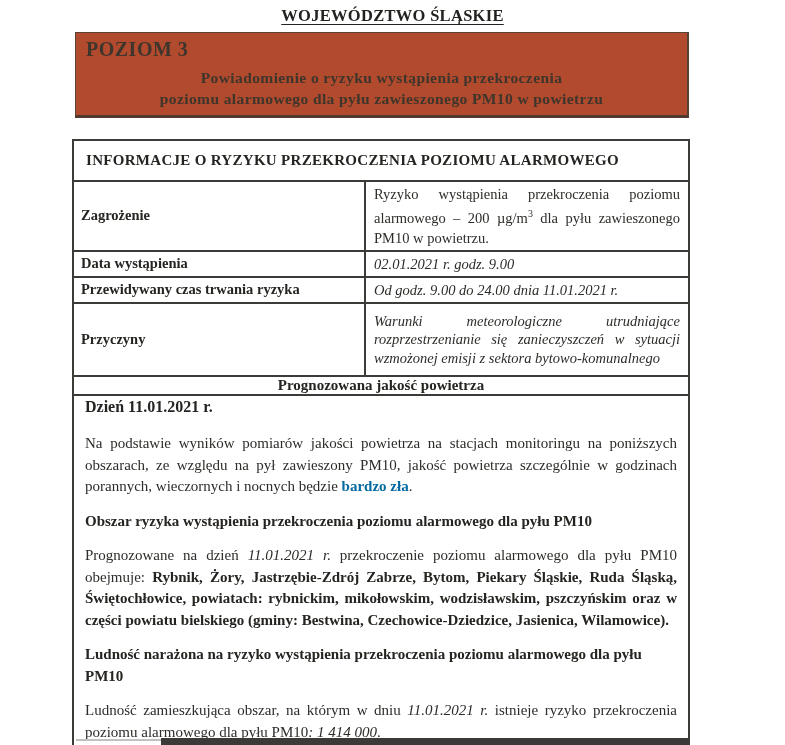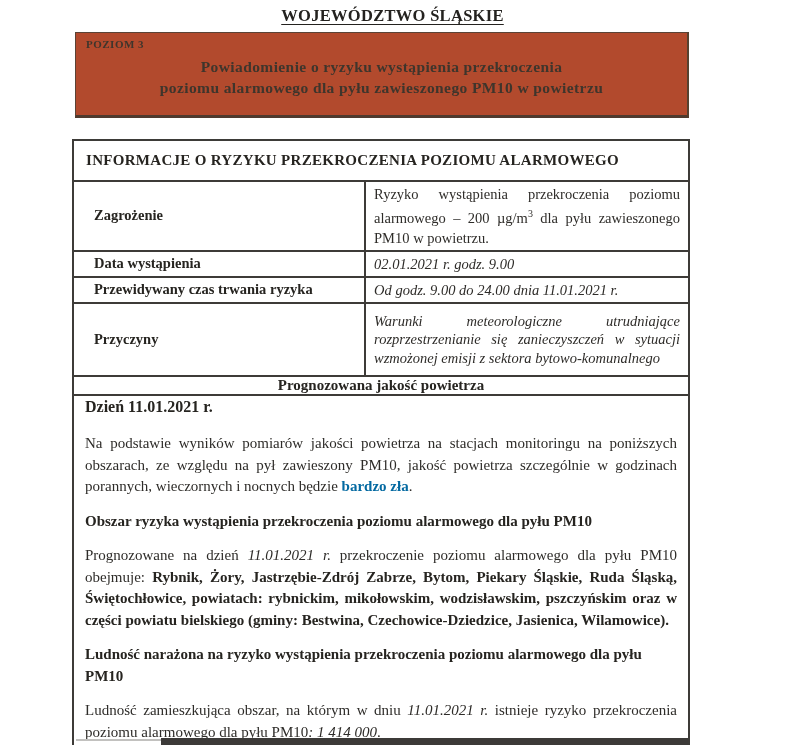--- a/index.html
+++ b/index.html
@@ -44,7 +44,7 @@
     color: #3e352c;
   }
   .banner-level {
-    font-size: 11px;
+    font-size: 20px;
     font-weight: bold;
     letter-spacing: 0.5px;
   }

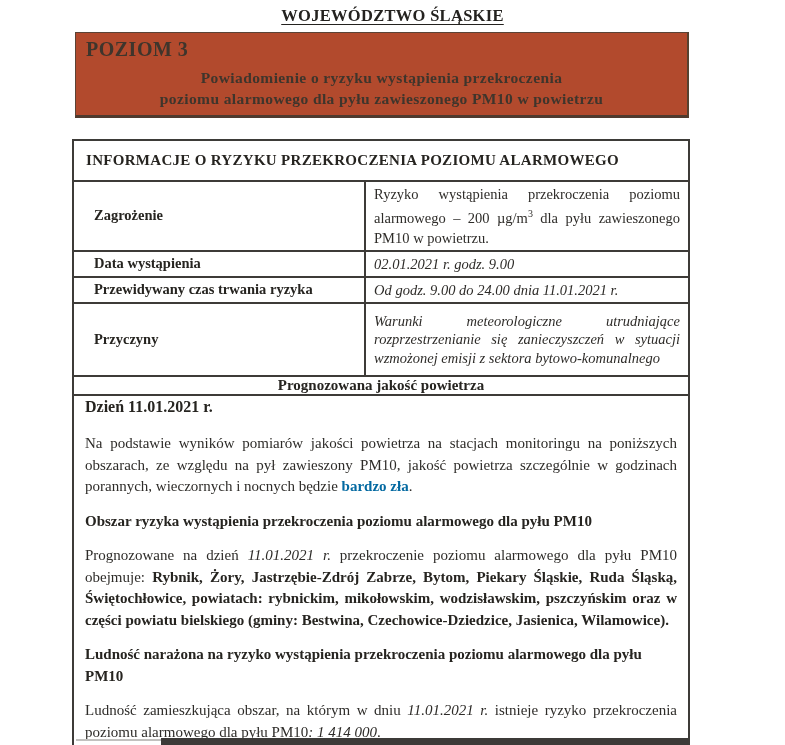--- a/index.html
+++ b/index.html
@@ -82,7 +82,7 @@
   .info-table .label-cell {
     width: 293px;
     font-weight: bold;
-    padding-left: 20px;
+    padding-left: 7px;
     color: #262420;
   }
   .info-table .value-cell {

